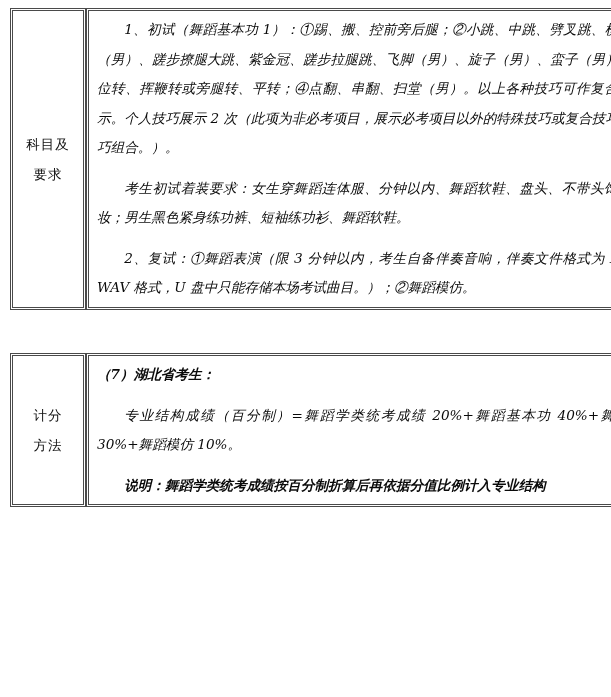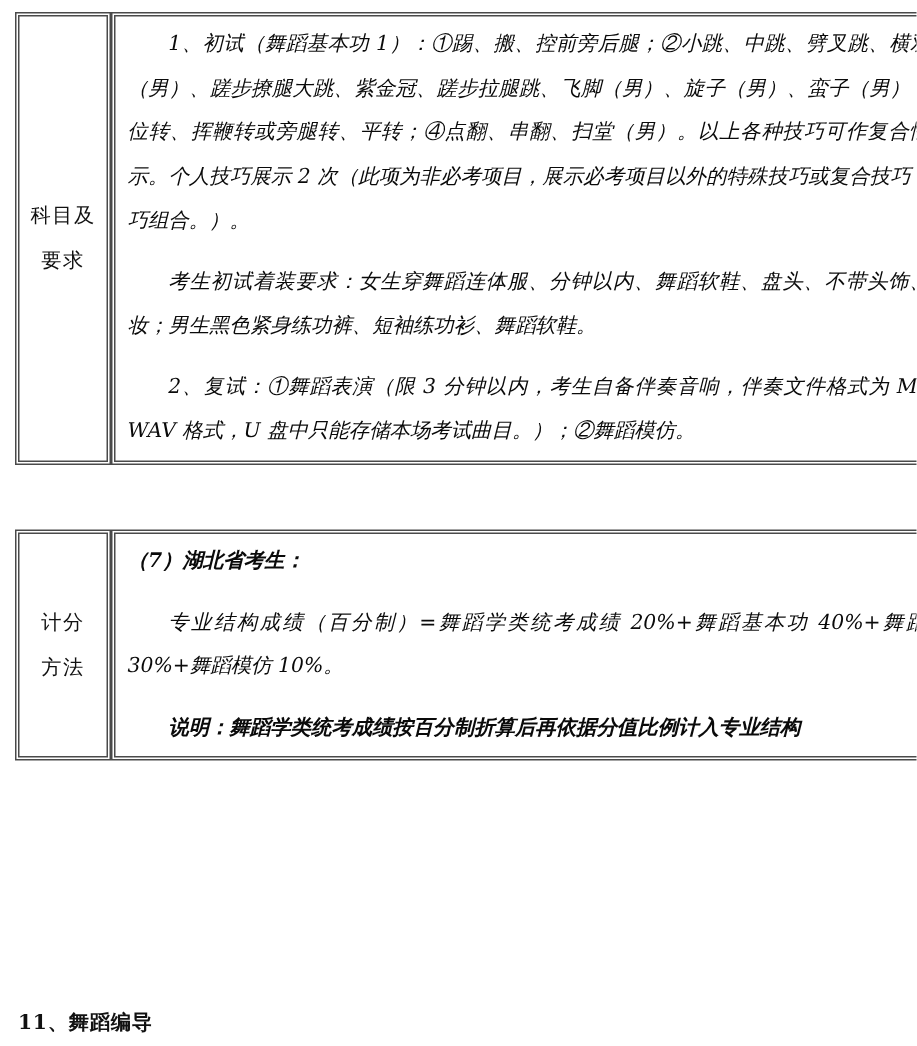--- a/index.html
+++ b/index.html
@@ -42,7 +42,7 @@
   }
 
   .col-label {
-    width: 64px;
+    width: 76px;
     text-align: center;
     vertical-align: middle !important;
     margin-left: 34px;

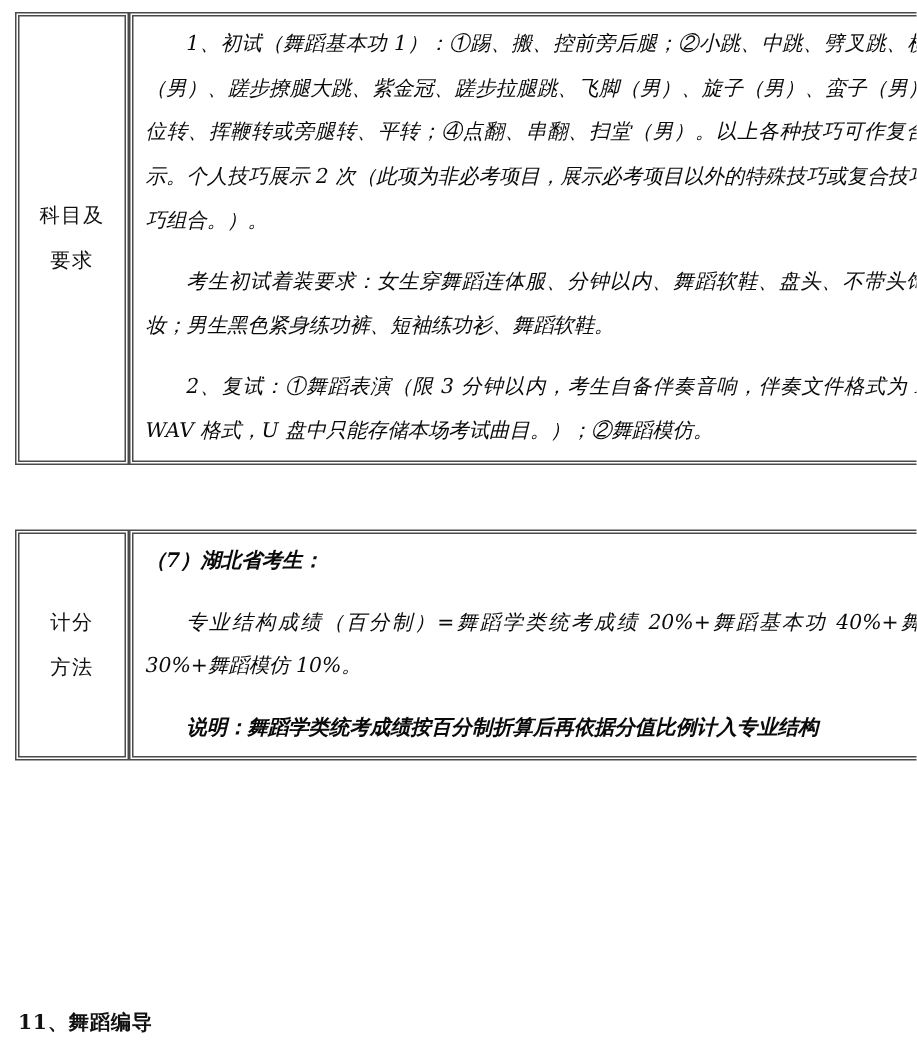--- a/index.html
+++ b/index.html
@@ -146,7 +146,6 @@
     </table>
 
 
-  <div class="footer-line" id="footer-heading">11、舞蹈编导</div>
 
 </div>
 

